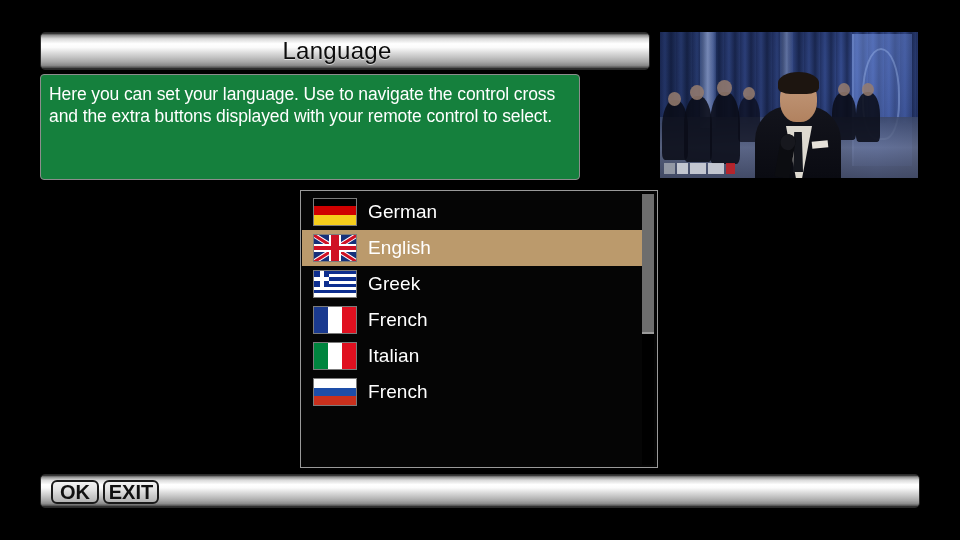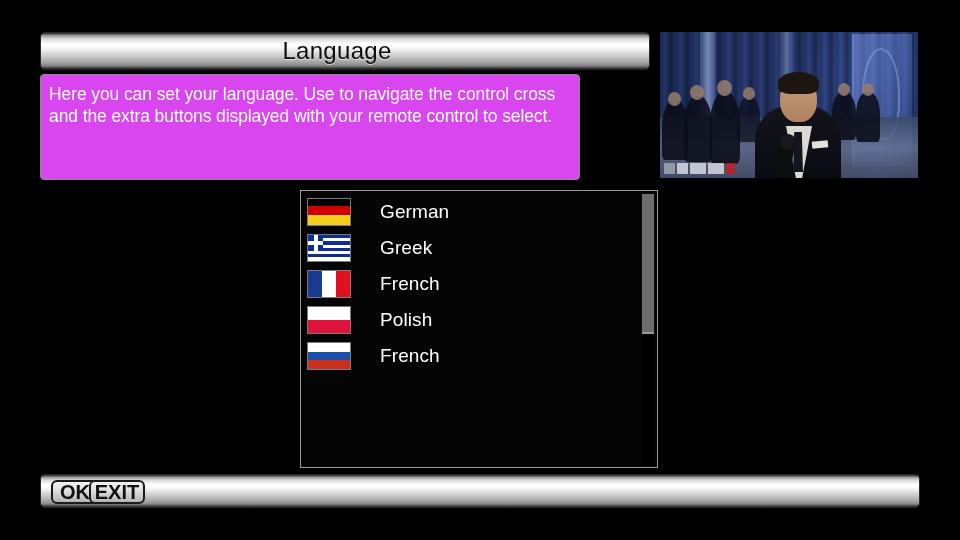--- a/index.html
+++ b/index.html
@@ -63,7 +63,7 @@
     top: 74px;
     width: 540px;
     height: 106px;
-    background: #d946ef;
+    background: #15803d;
     border: 1px solid #8d8d8d;
     border-radius: 4px;
     box-sizing: border-box;

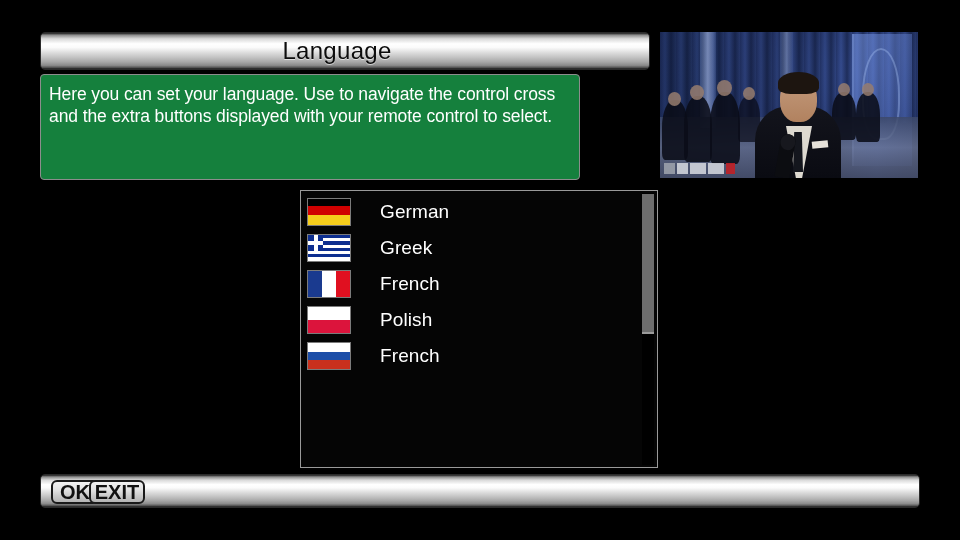--- a/index.html
+++ b/index.html
@@ -255,9 +255,8 @@
     height: 36px;
     display: flex;
     align-items: center;
-    padding-left: 5px;
-    box-sizing: border-box;
-    gap: 18px;
+    padding-left: 11px;
+    box-sizing: border-box;
   }
   .lang-row.selected {
     background: #bb9a6c;

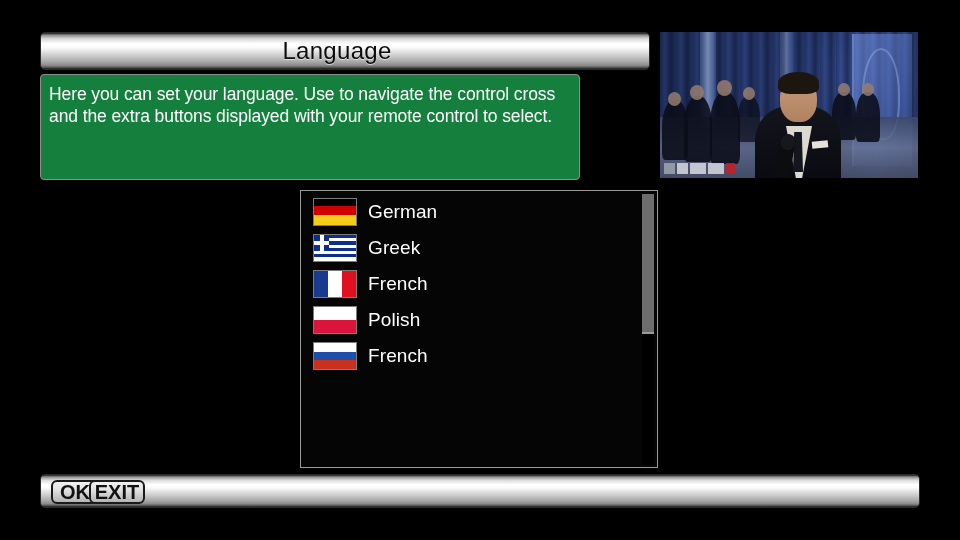--- a/index.html
+++ b/index.html
@@ -418,6 +418,21 @@
         <span class="lang-label">German</span>
       </div>
 
+      <div class="lang-row selected">
+        <span class="flag f-gb">
+          <span class="uj">
+            <span class="d1"></span>
+              <span class="d2"></span>
+            <span class="dr1"></span>
+              <span class="dr2"></span>
+            <span class="cv"></span>
+              <span class="ch"></span>
+            <span class="cv2"></span>
+              <span class="ch2"></span>
+          </span>
+        </span>
+        <span class="lang-label">English</span>
+      </div>
 
       <div class="lang-row">
         <span class="flag f-gr">

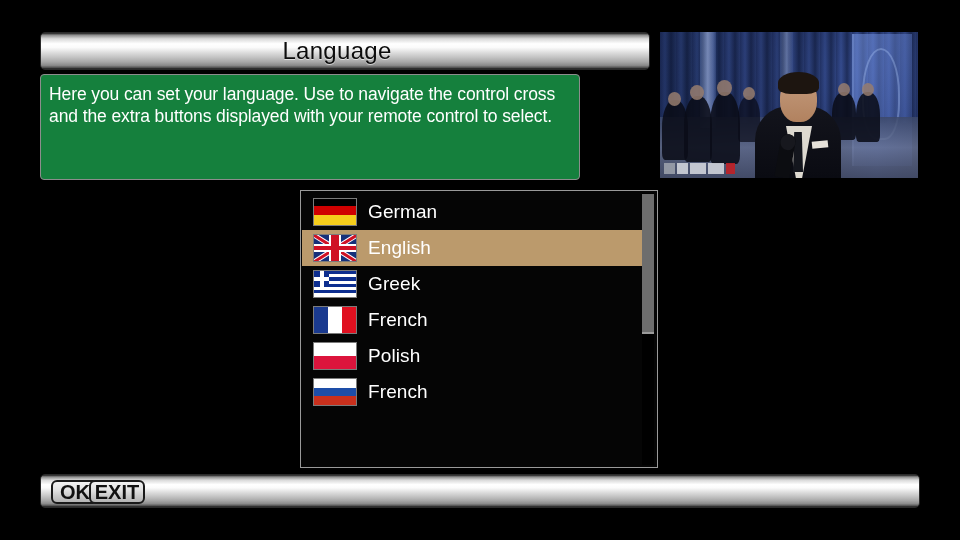--- a/index.html
+++ b/index.html
@@ -448,6 +448,10 @@
         <span class="lang-label">French</span>
       </div>
 
+      <div class="lang-row">
+        <span class="flag f-it"></span>
+        <span class="lang-label">Italian</span>
+      </div>
 
       <div class="lang-row">
         <span class="flag f-pl"></span>

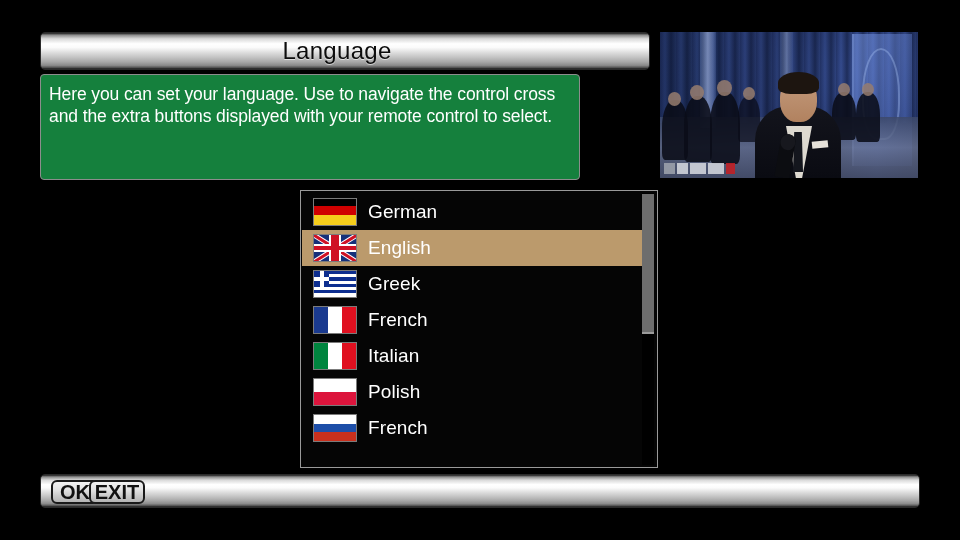--- a/index.html
+++ b/index.html
@@ -453,10 +453,6 @@
         <span class="lang-label">Italian</span>
       </div>
 
-      <div class="lang-row">
-        <span class="flag f-pl"></span>
-        <span class="lang-label">Polish</span>
-      </div>
 
       <div class="lang-row">
         <span class="flag f-ru"></span>

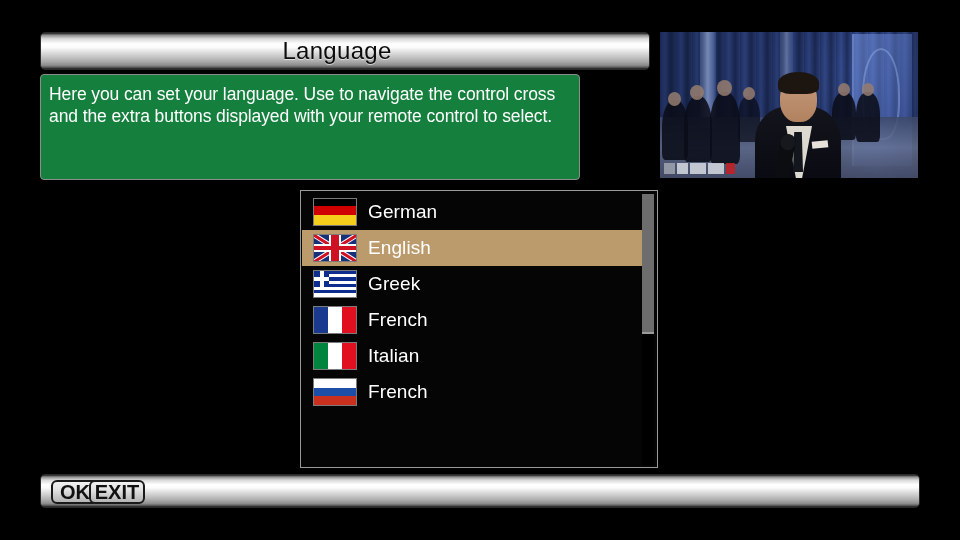--- a/index.html
+++ b/index.html
@@ -357,7 +357,7 @@
     color: #111;
   }
   #btn-ok { left: 10px; width: 48px; }
-  #btn-exit { left: 48px; width: 56px; }
+  #btn-exit { left: 62px; width: 56px; }
 </style>
 </head>
 <body>

